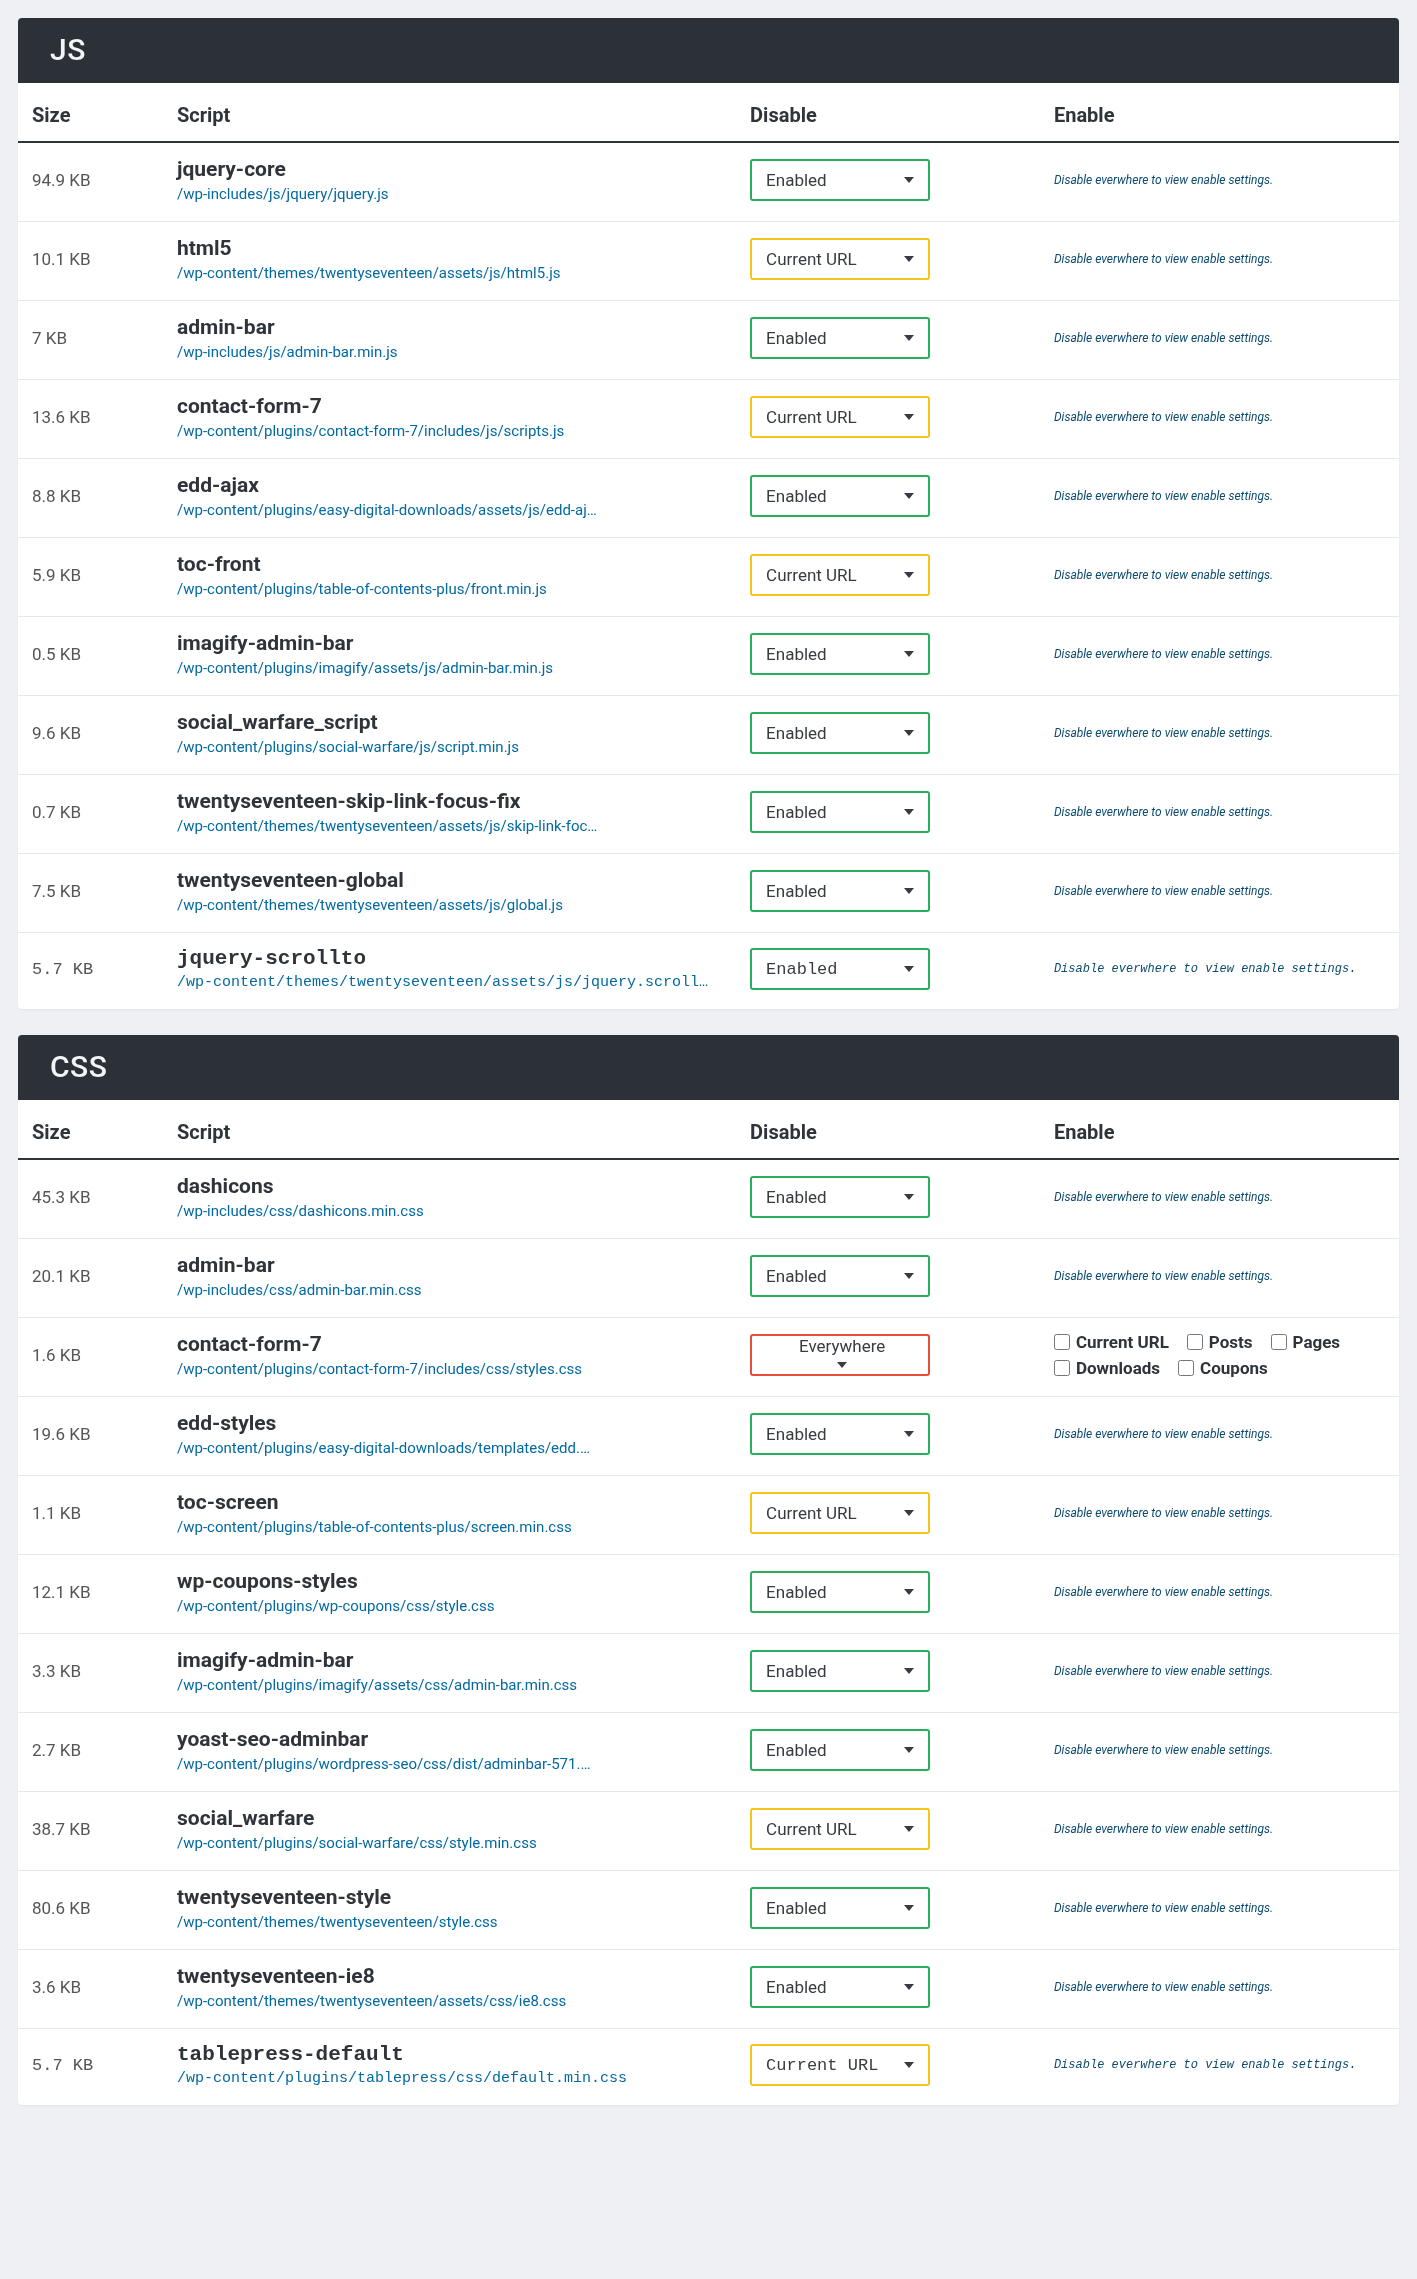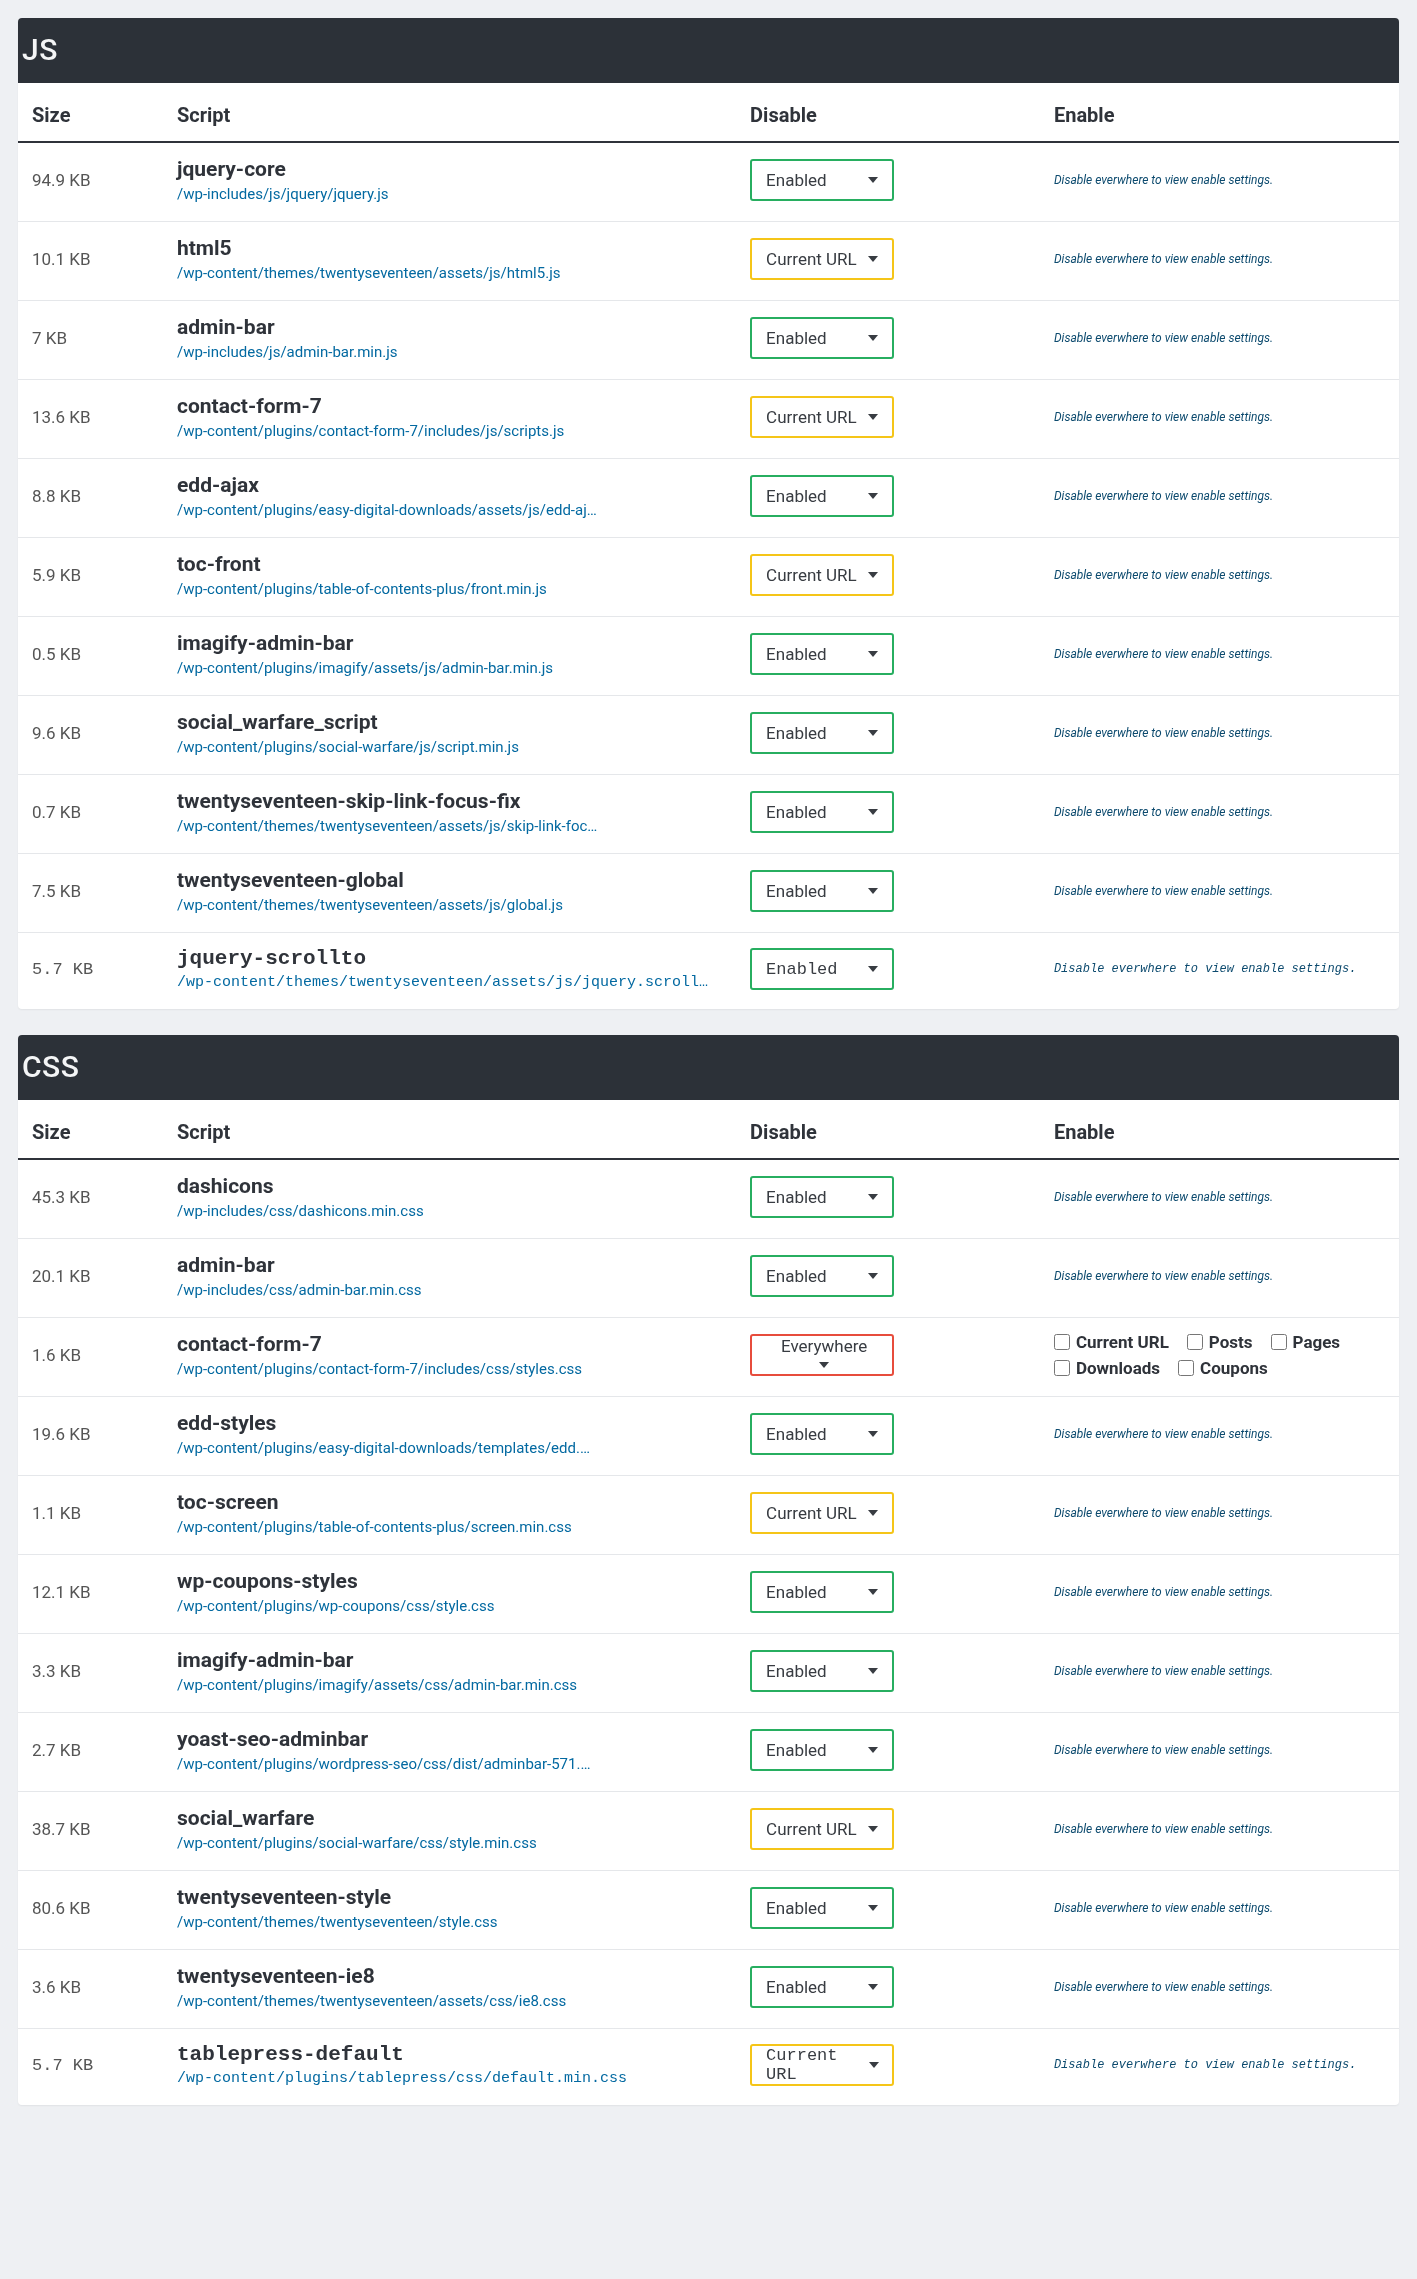--- a/index.html
+++ b/index.html
@@ -22,7 +22,7 @@
     color:#f4f5f6;
     font-size:30px;
     font-weight:500;
-    padding:14px 4px 16px;
+    padding:14px 32px 16px;
     letter-spacing:.5px;
   }
   table {

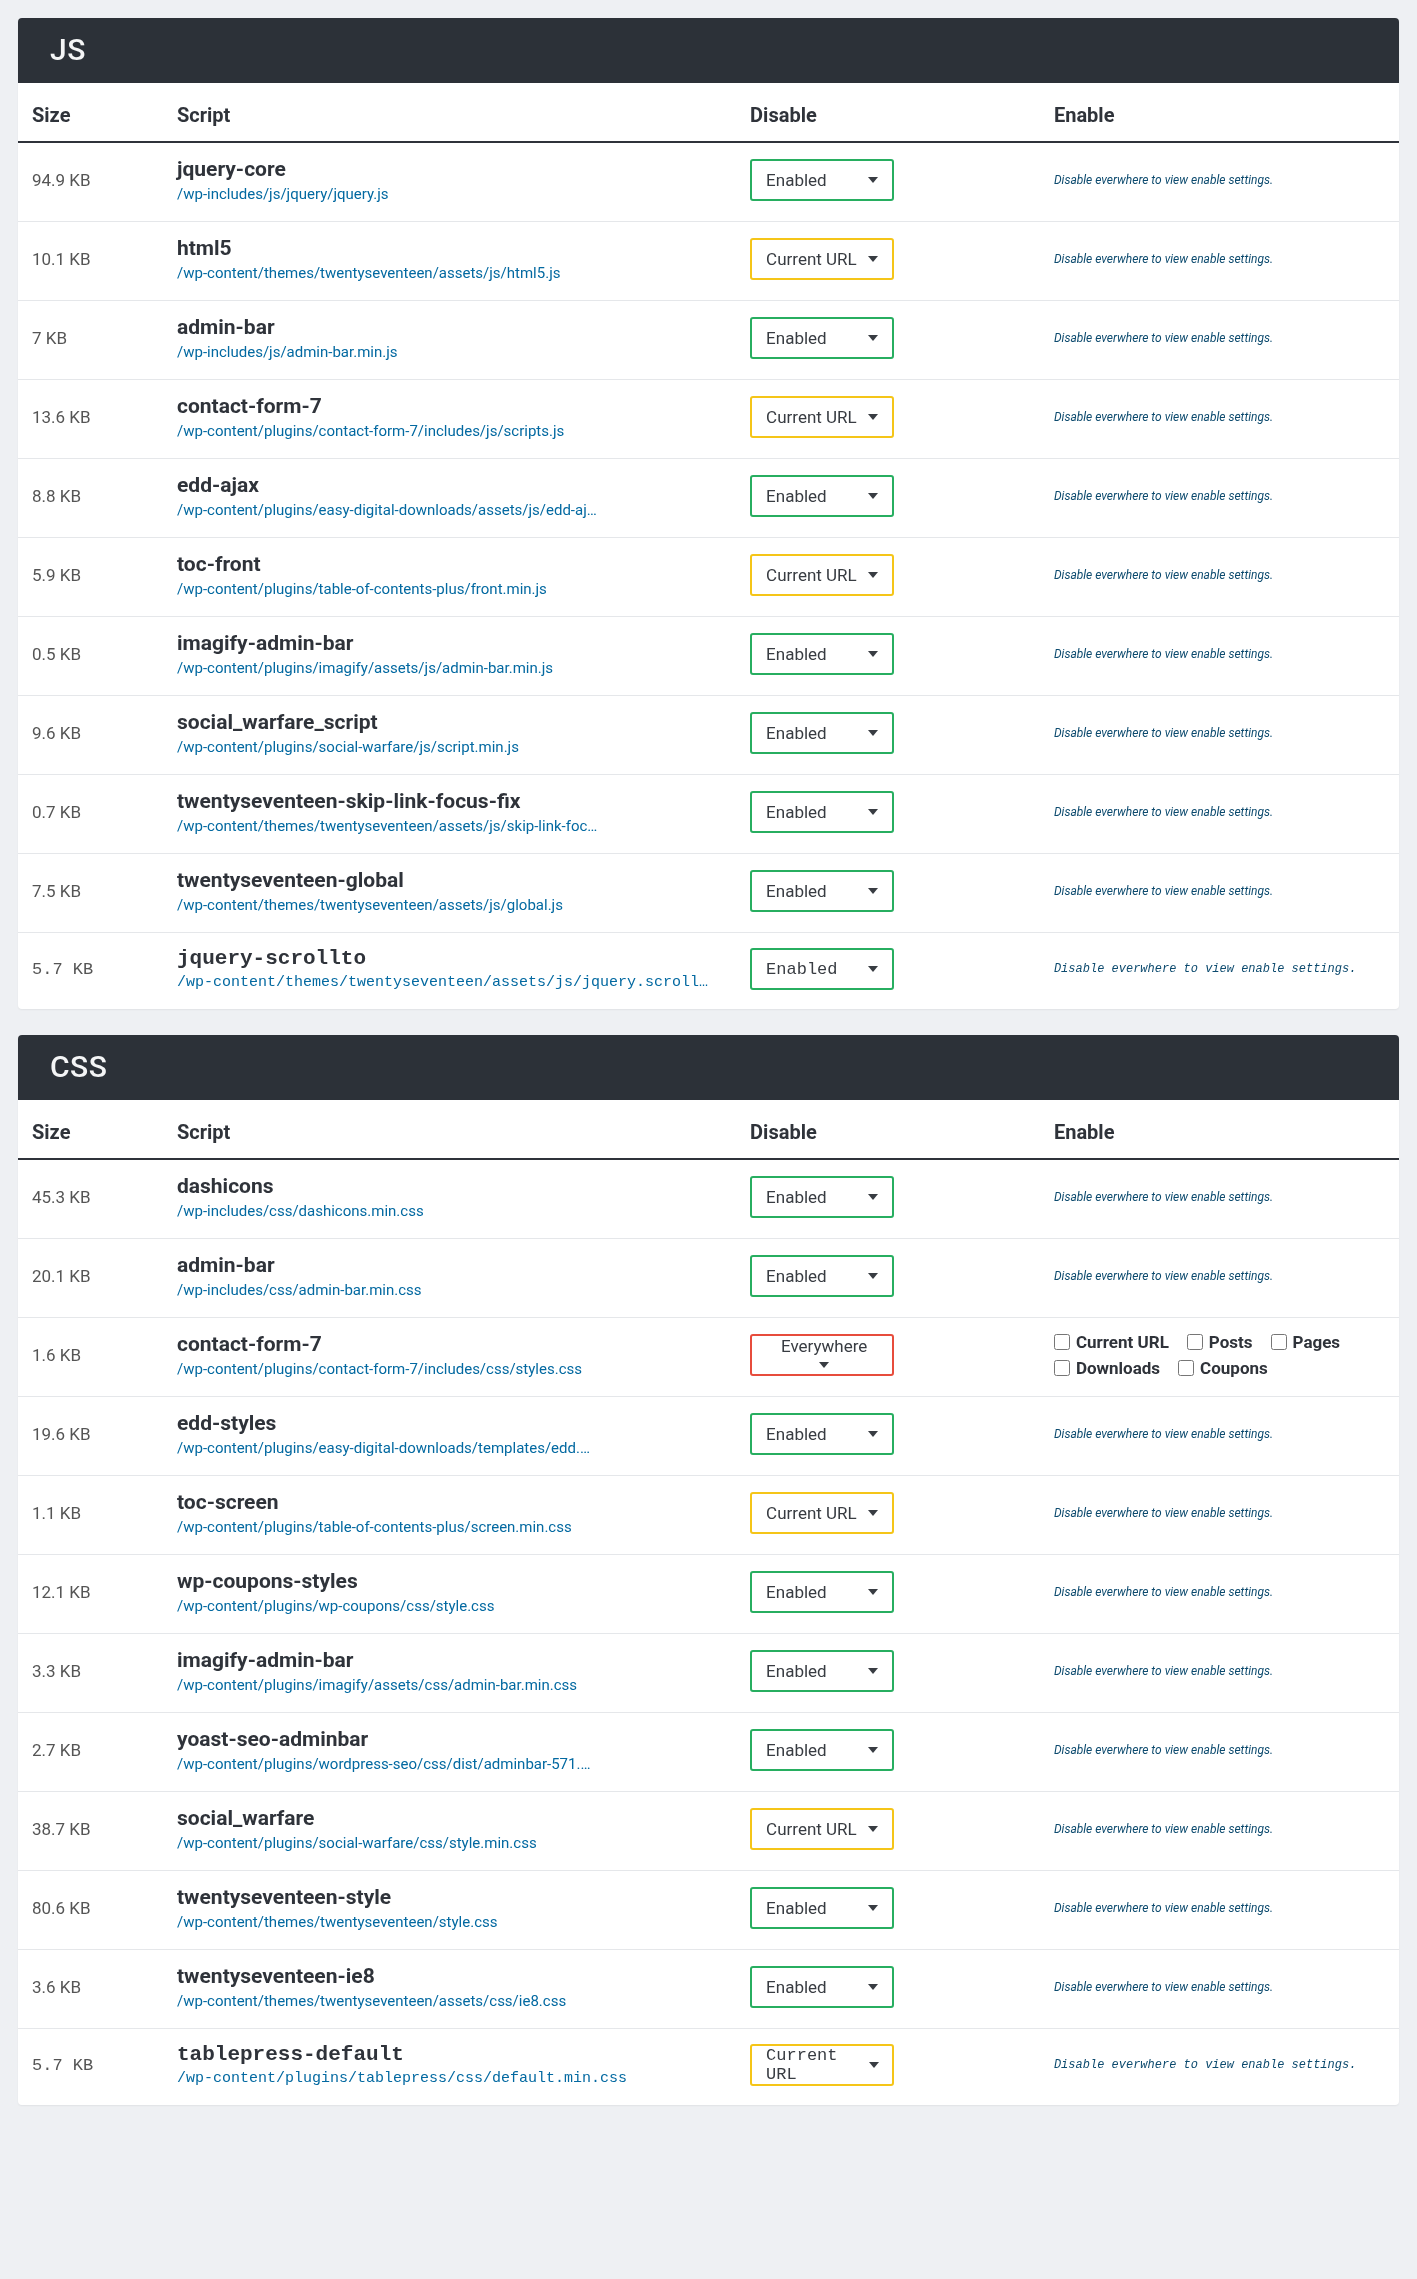--- a/index.html
+++ b/index.html
@@ -70,7 +70,7 @@
     display:flex;
     align-items:center;
     justify-content:space-between;
-    width:144px;
+    width:180px;
     height:42px;
     padding:0 10px 0 14px;
     border:2px solid;

